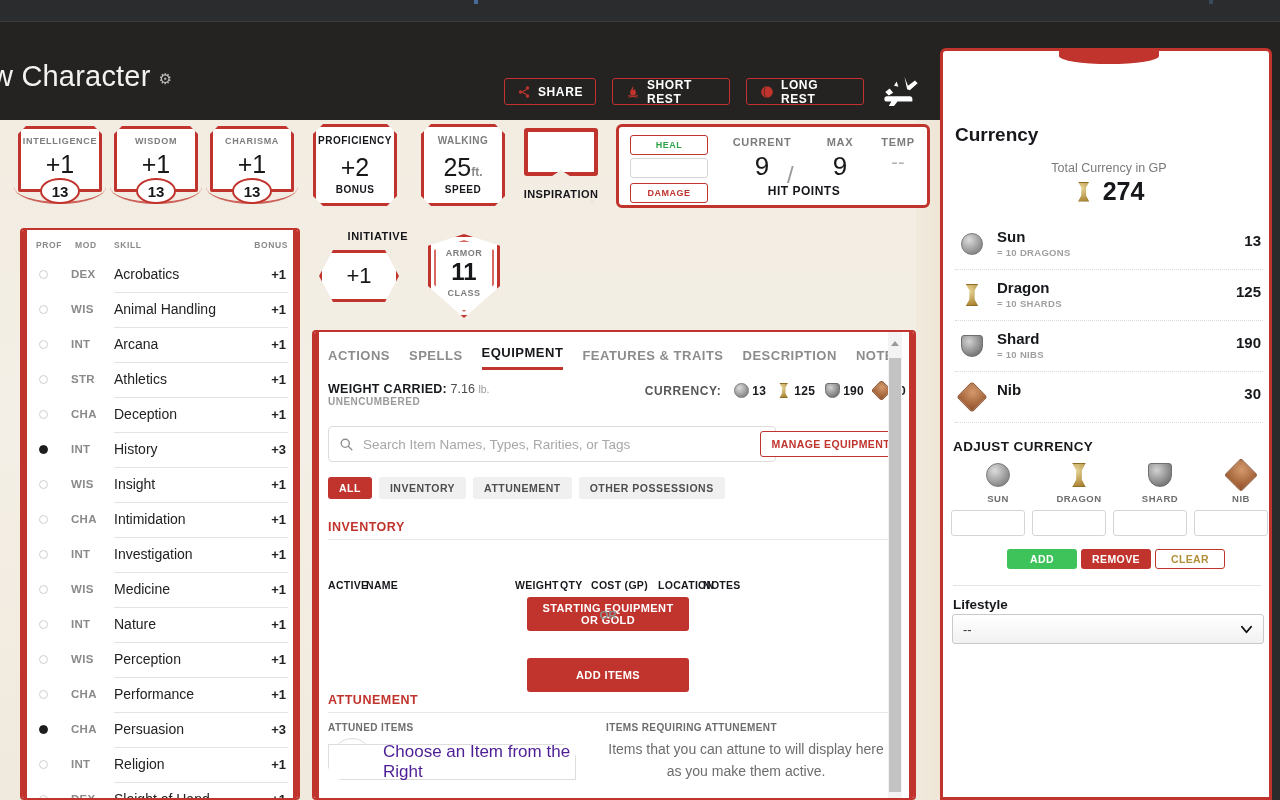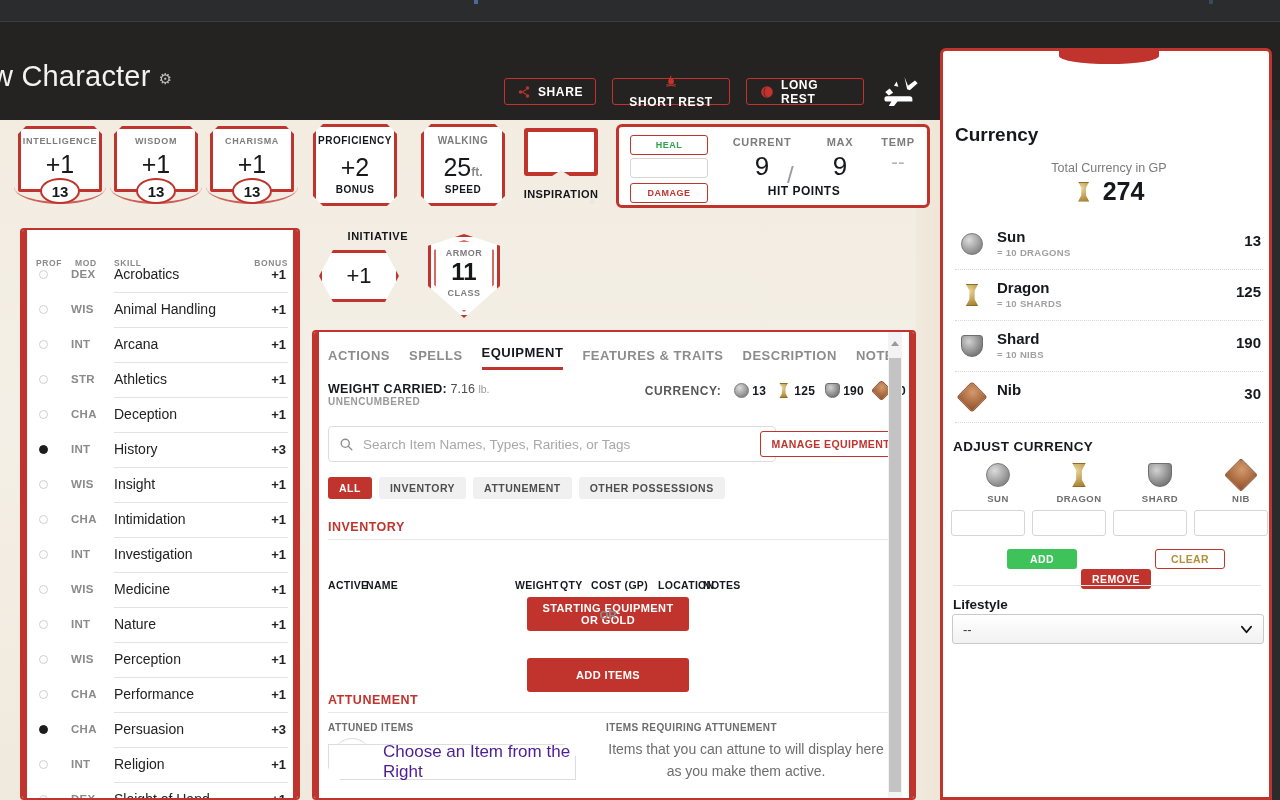--- a/index.html
+++ b/index.html
@@ -36,7 +36,7 @@
     padding:0 13px; cursor:pointer; font-family:"Liberation Sans", sans-serif;
   }
   #btn-share { left:504px; width:92px; }
-  #btn-short { left:612px; width:118px;flex-direction:column; }
+  #btn-short { left:612px; width:118px; }
   #btn-long  { left:746px; width:118px; }
   .ic-share, .ic-fire, .ic-moon { width:14px; height:14px; flex:0 0 auto; display:block; }
 

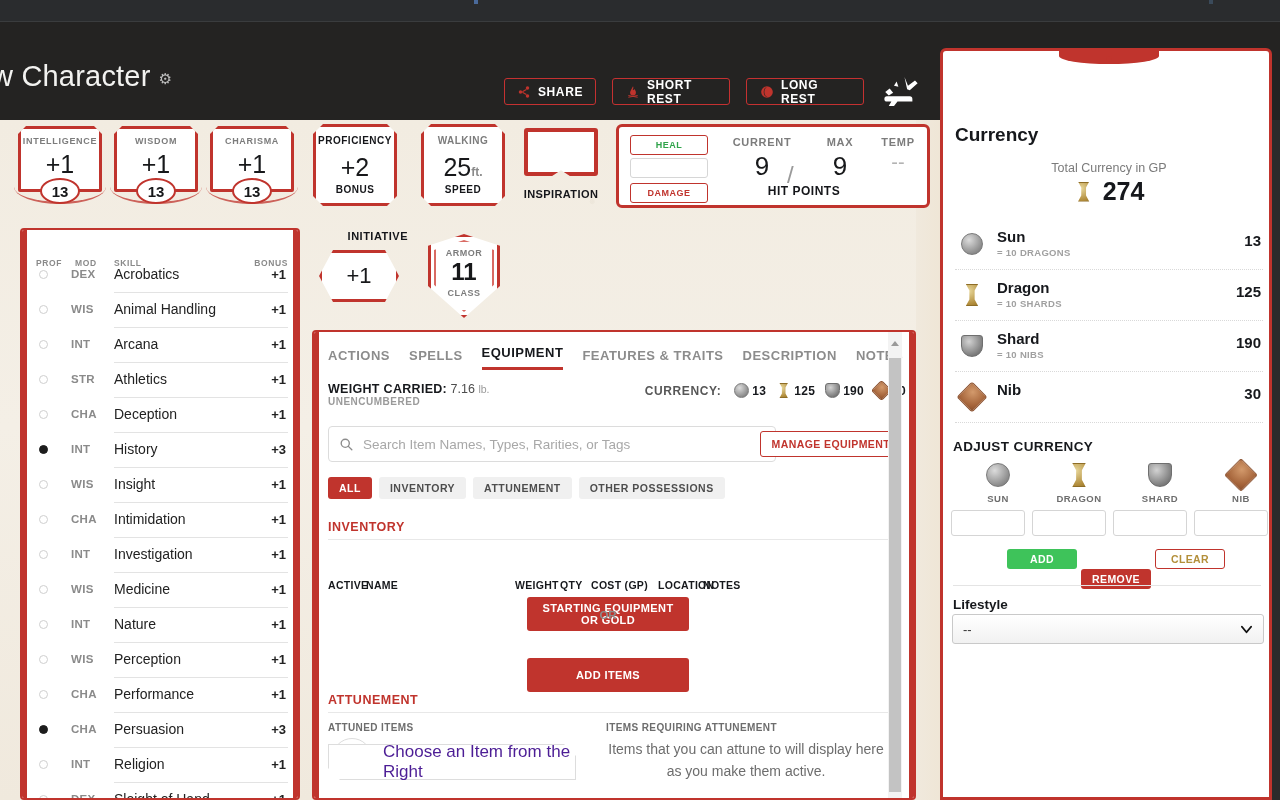--- a/index.html
+++ b/index.html
@@ -157,7 +157,7 @@
     background:#fff; border:2px solid #c0342d; border-radius:4px; overflow:hidden; }
   .skillpanel .sideL{ position:absolute; left:0; top:0; width:5px; height:100%; background:#c0342d;}
   .skillpanel .sideR{ position:absolute; right:0; top:0; width:5px; height:100%; background:#c0342d;}
-  .skillhdr{ position:absolute; left:14px; top:28px; width:252px; height:14px; }
+  .skillhdr{ position:absolute; left:14px; top:10px; width:252px; height:14px; }
   .skillhdr span{ position:absolute; font-size:8.5px; font-weight:bold; letter-spacing:.6px; color:#8a8a8a;}
   .skillhdr .c1{ left:0; } .skillhdr .c2{ left:39px; } .skillhdr .c3{ left:78px; } .skillhdr .c4{ right:0; }
   .skillrows{ position:absolute; left:14px; top:28px; width:252px; }

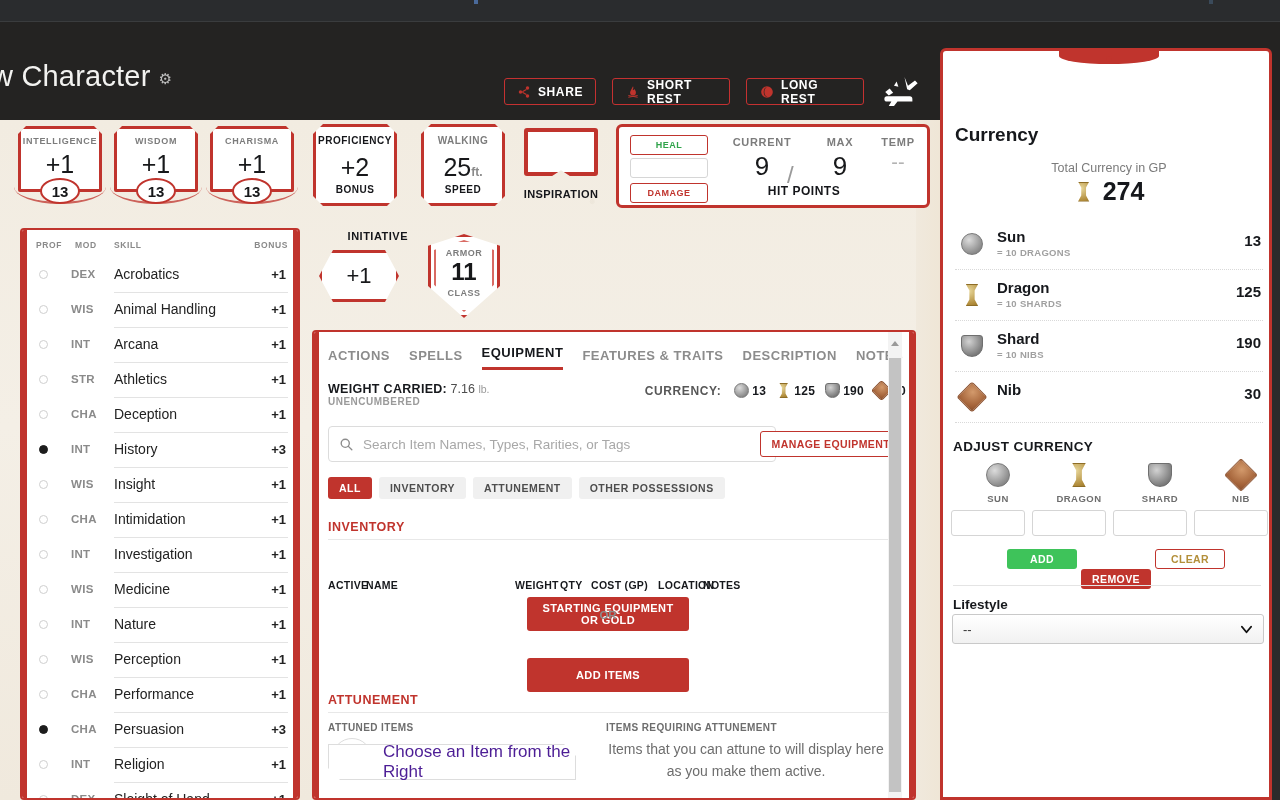--- a/index.html
+++ b/index.html
@@ -270,7 +270,7 @@
     letter-spacing:.4px; cursor:pointer; display:flex; align-items:center; justify-content:center;
     font-family:"Liberation Sans", sans-serif;}
   #b-add   { left:64px;  width:70px; background:#3ec35a; color:#fff; border:none;}
-  #b-remove{ left=0; left:138px; width:70px; background:#c0342d; color:#fff; border:none;margin-top:20px;}
+  #b-remove{ left=0; left:138px; width:70px; background:#c0342d; color:#fff; border:none;}
   #b-clear { left:212px; width:70px; background:#fff; color:#b38f3a; border:1px solid #c0342d;}
   .cur-rule{ position:absolute; left:10px; top:534px; width:308px; height:1px; background:#e4e4e4;}
   .life-lbl{ position:absolute; left:10px; top:546px; font-size:13.5px; font-weight:bold; color:#16181c;}

